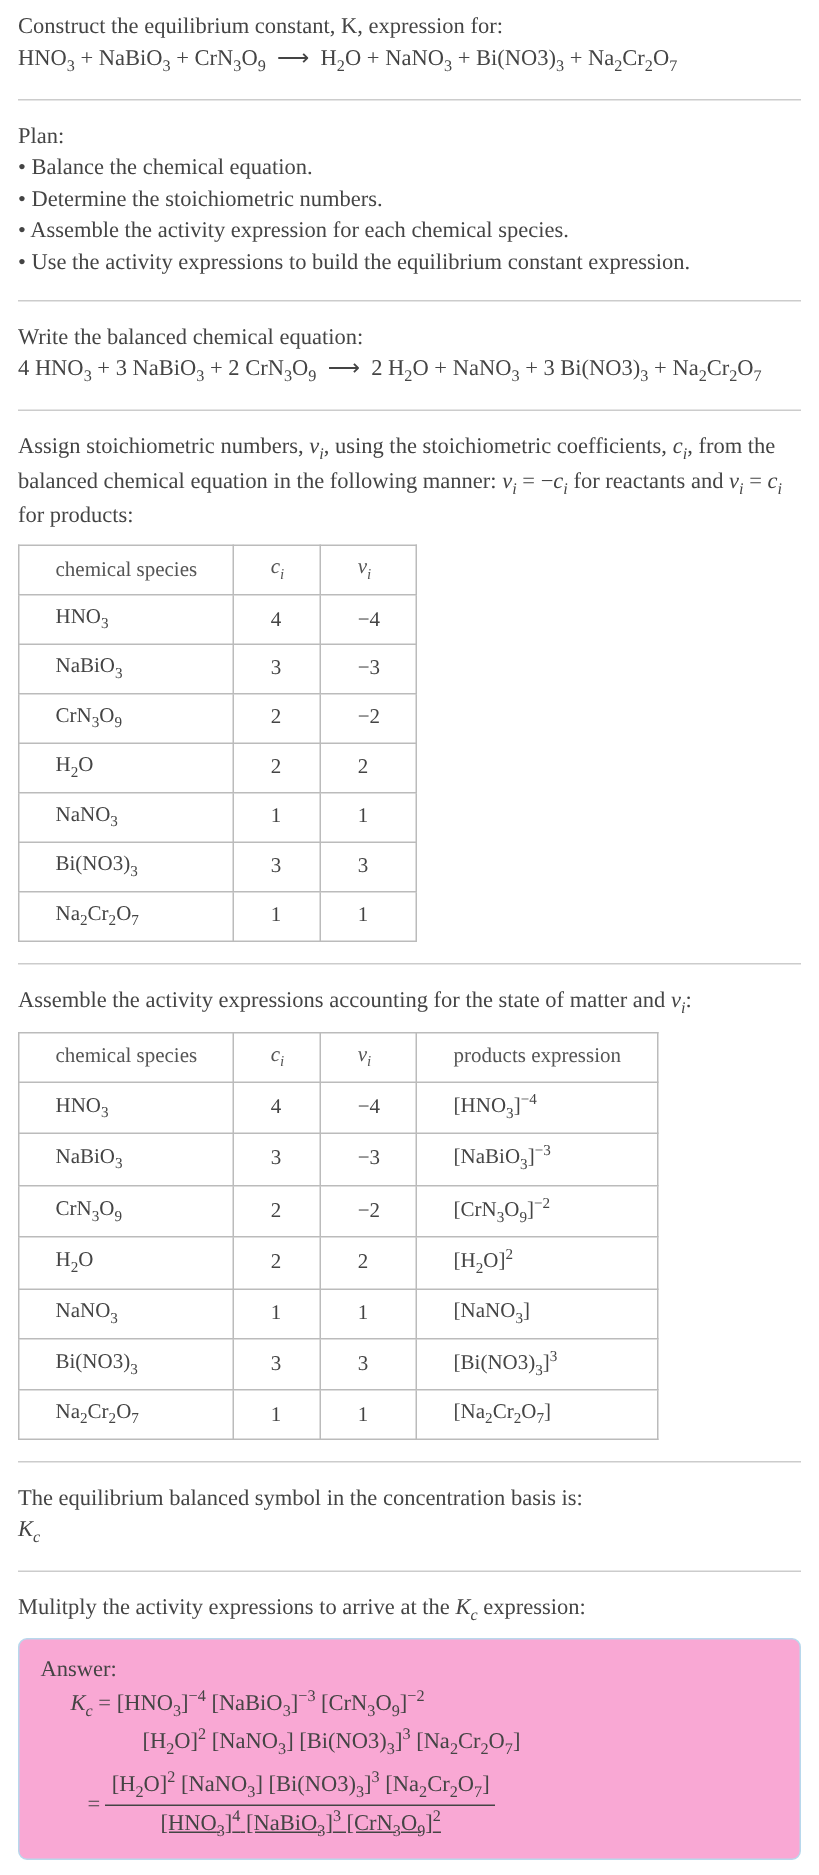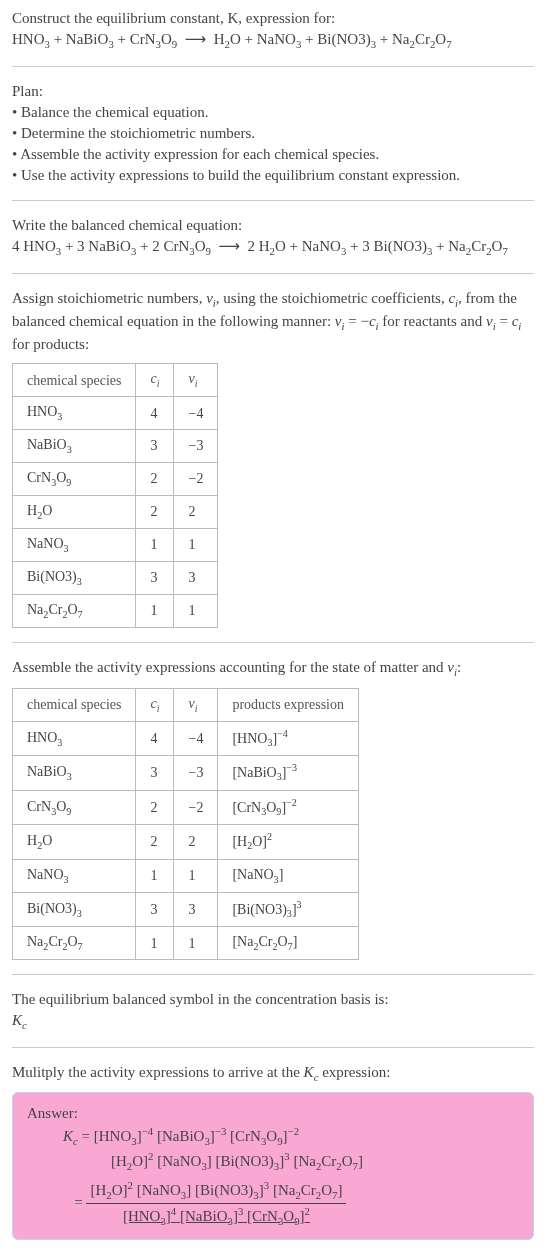--- a/index.html
+++ b/index.html
@@ -27,7 +27,7 @@
   }
   table.data th, table.data td {
     border: 1px solid #bbb;
-    padding: 5px 14px;
+    padding: 5px 24px;
     text-align: left;
     font-weight: normal;
     font-size: 14px;

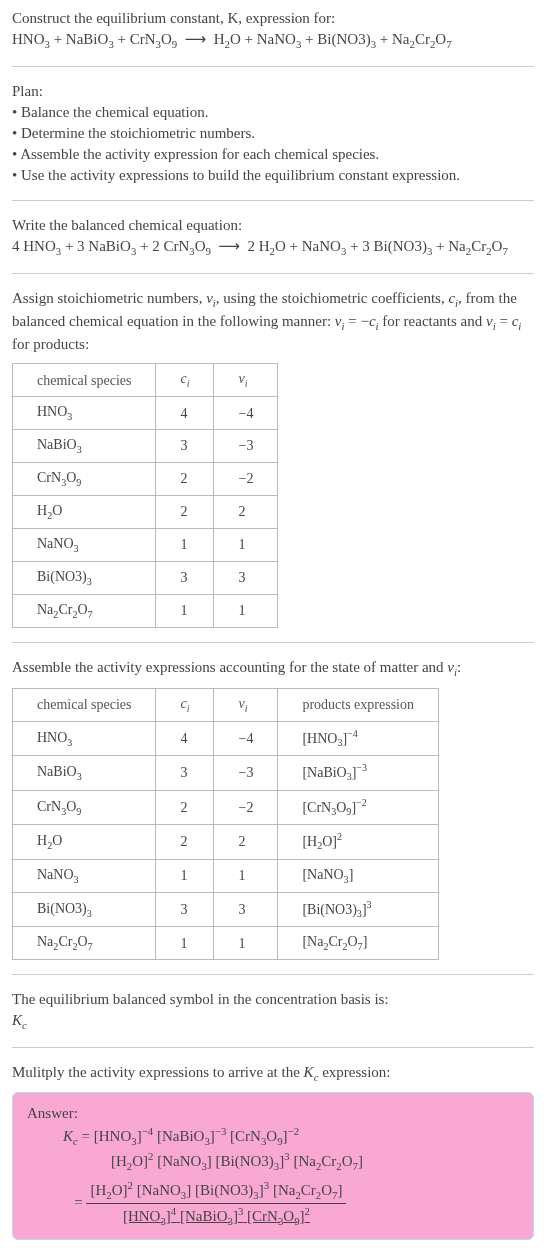--- a/index.html
+++ b/index.html
@@ -41,7 +41,7 @@
     padding: 10px 14px;
     margin-top: 6px;
   }
-  .kc-block { margin-left: 36px; }
+  .kc-block { margin-left: 20px; }
   .frac {
     display: inline-block;
     vertical-align: middle;

